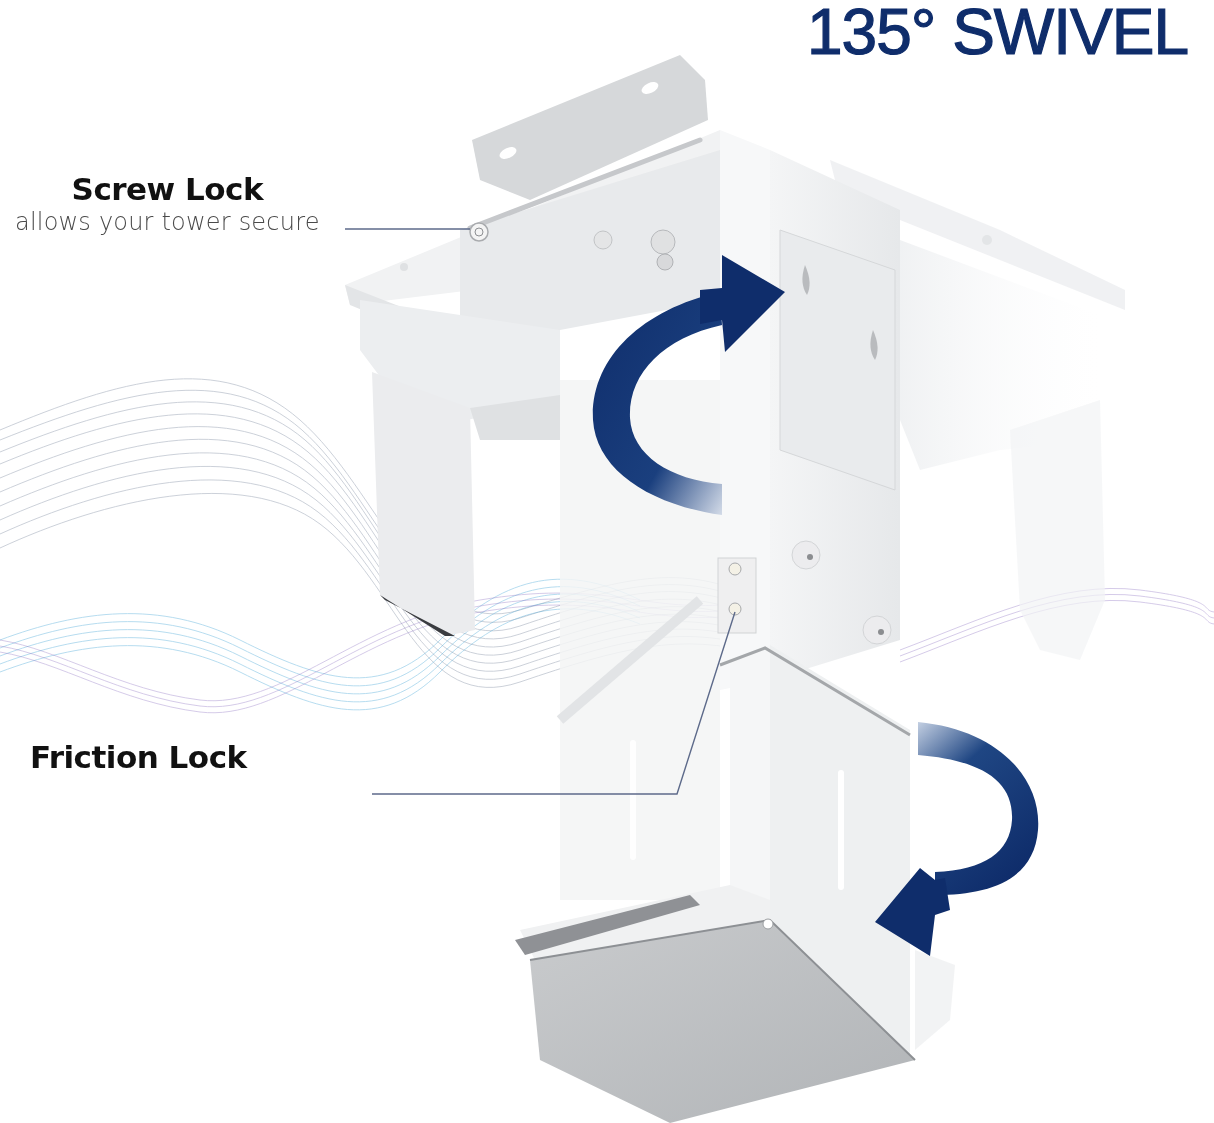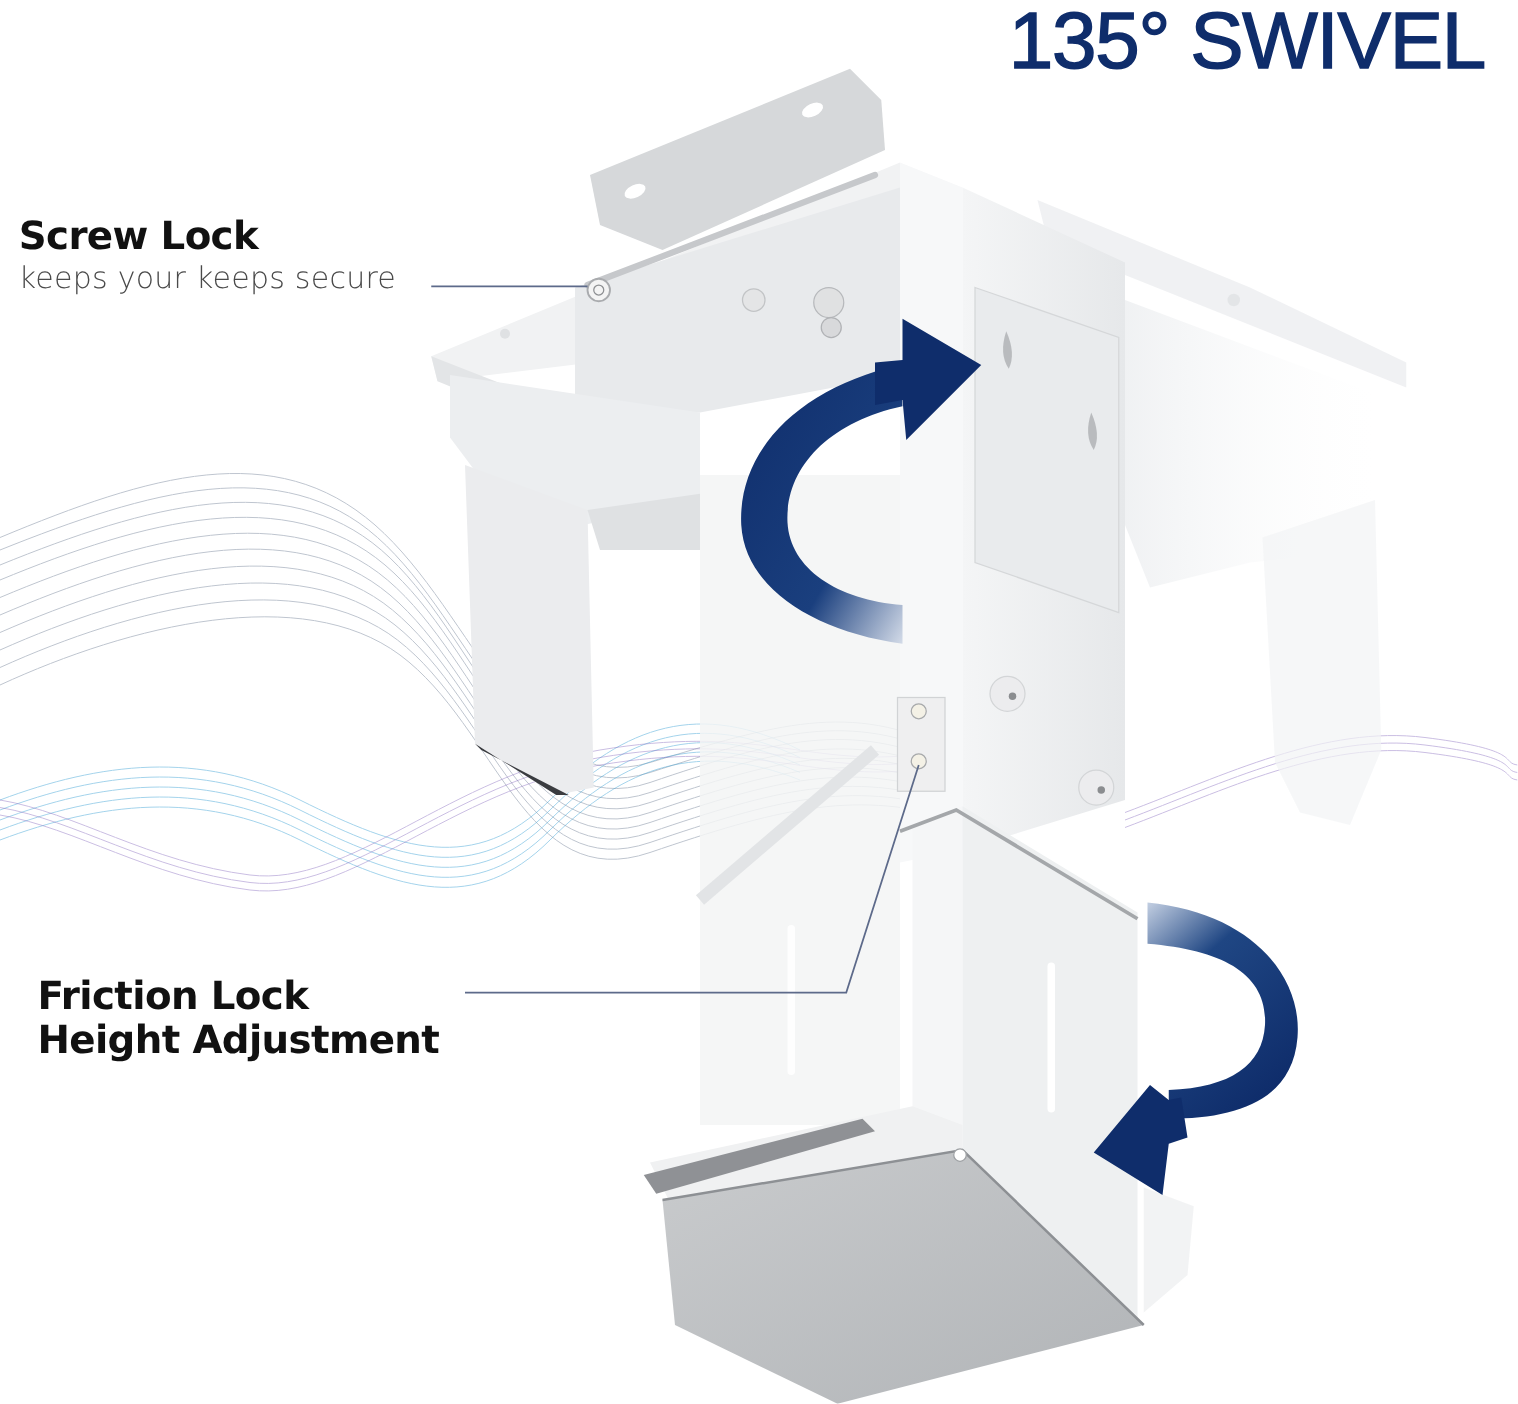--- a/index.html
+++ b/index.html
@@ -12,7 +12,7 @@
     color:#0f2d6b; line-height:72px; white-space:nowrap;
     -webkit-text-stroke:1.2px #0f2d6b;
   }
-  .callout { position:absolute; }
+  .callout { position:absolute;text-align:center; }
   .callout .title {
     font-family:"DejaVu Sans", sans-serif; font-weight:700;
     font-size:31px; line-height:35px; color:#111111; letter-spacing:-0.5px;

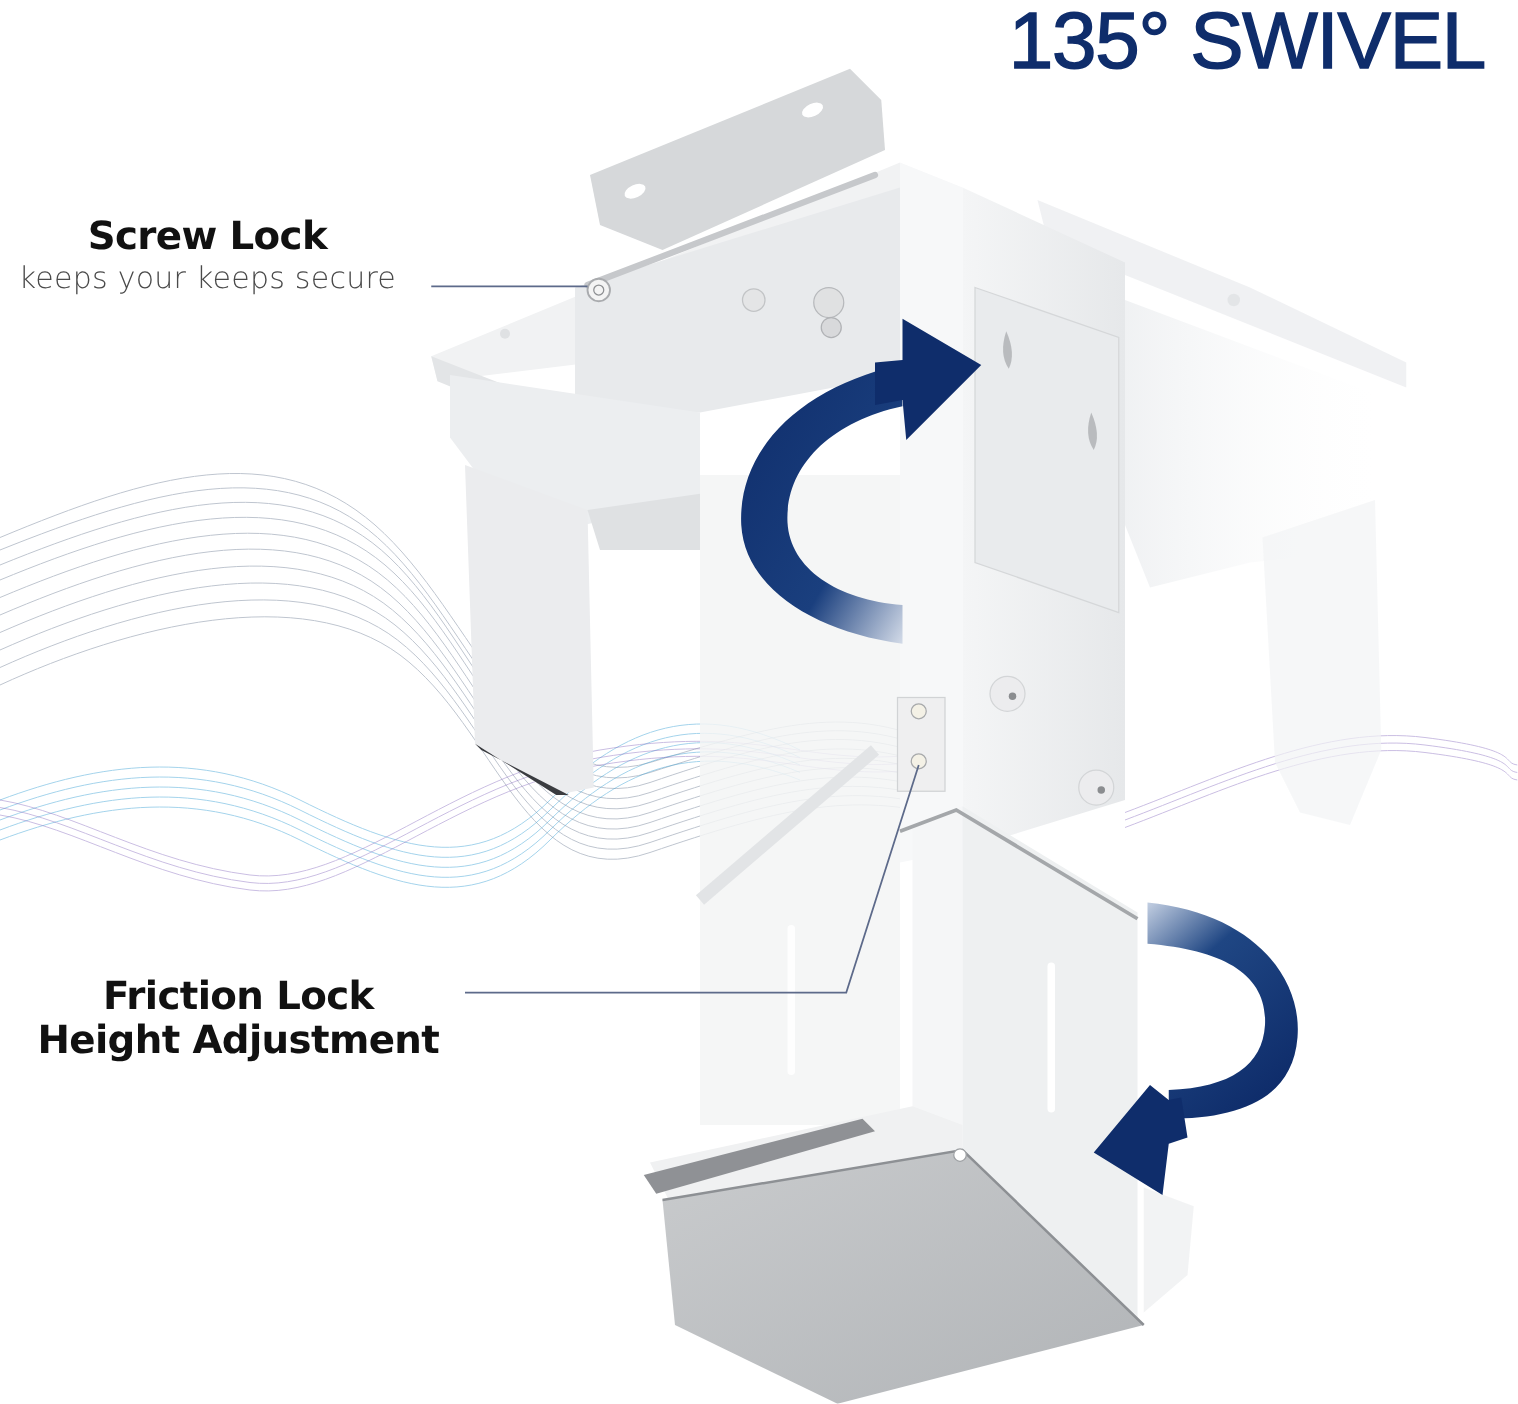--- a/index.html
+++ b/index.html
@@ -184,7 +184,7 @@
 
 <div class="callout c1">
   <div class="title">Screw Lock</div>
-  <div class="sub">keeps your keeps secure</div>
+  <div class="sub">allows your tower secure</div>
 </div>
 
 <div class="callout c2">

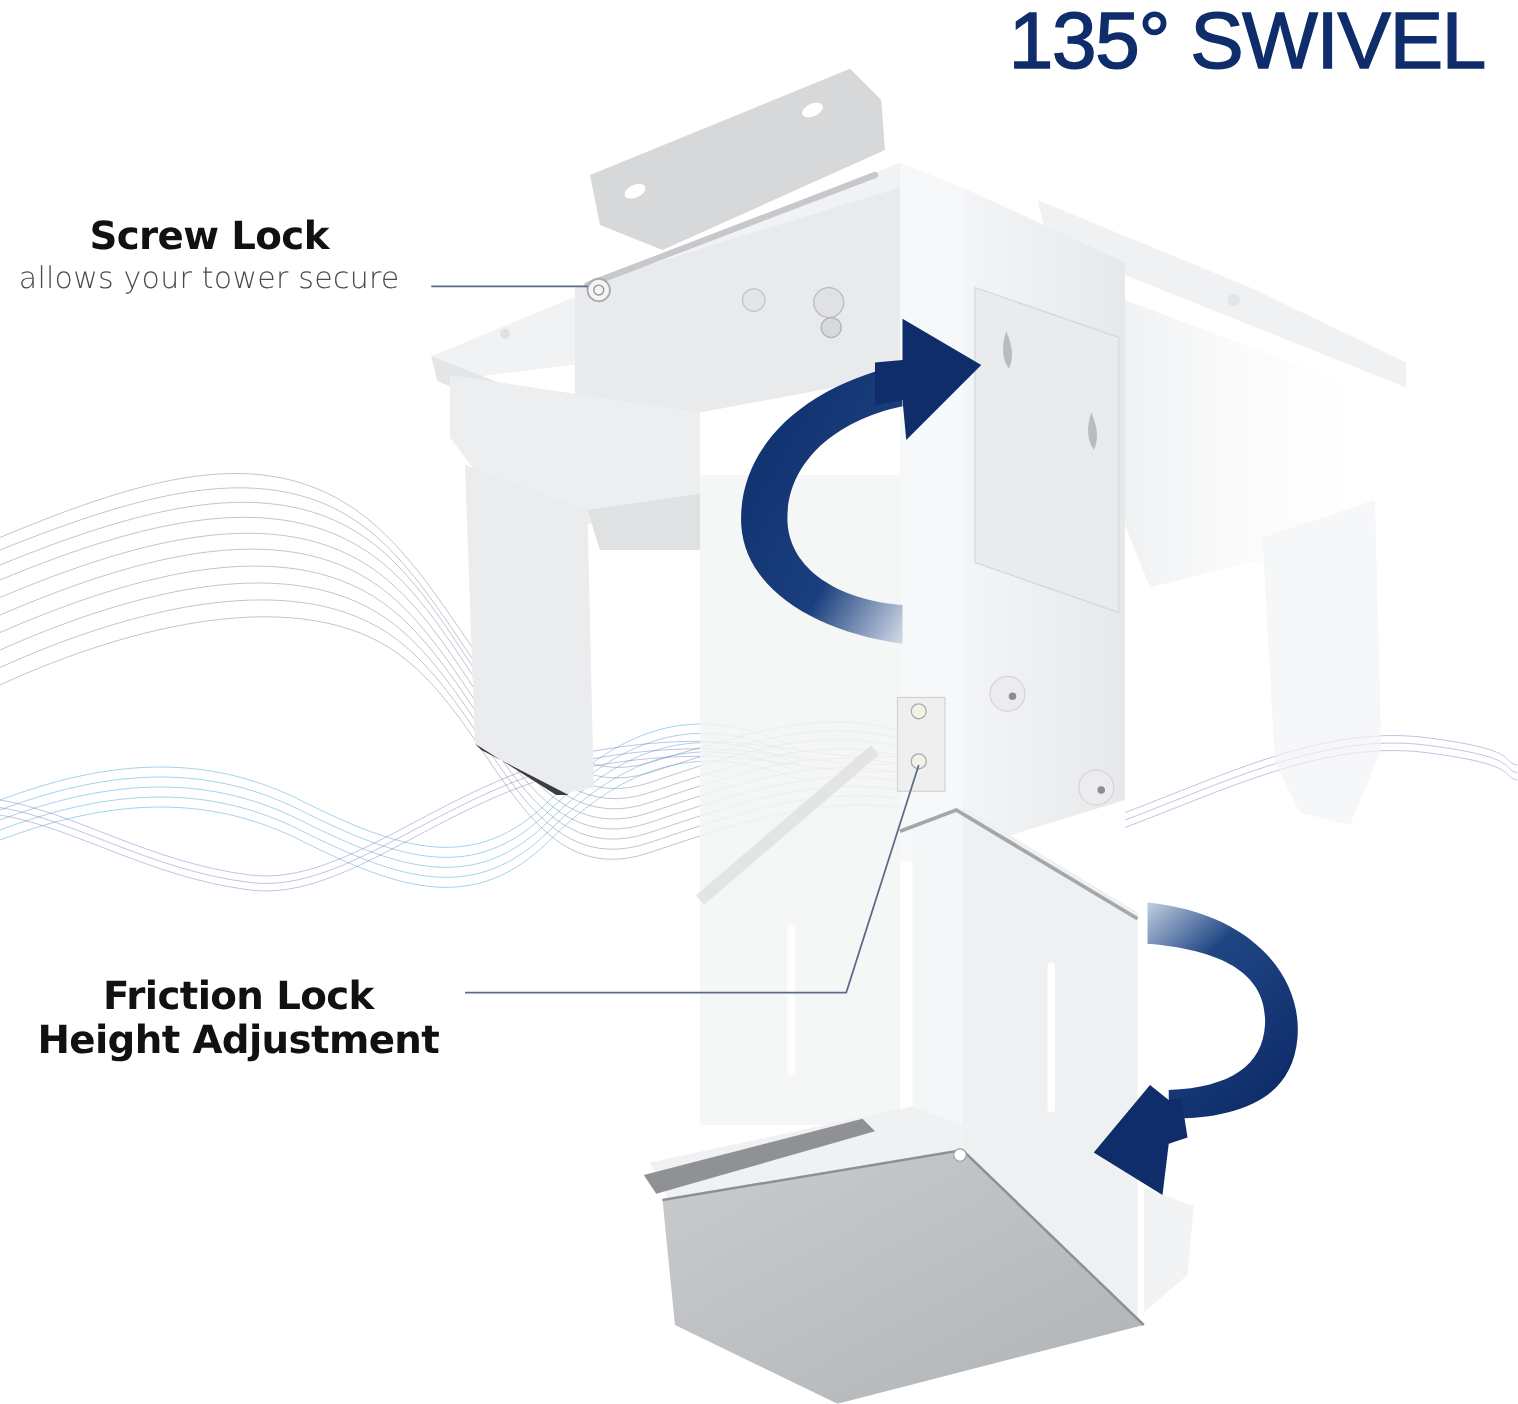--- a/index.html
+++ b/index.html
@@ -22,7 +22,7 @@
     font-size:24px; line-height:30px; color:#4a4a4a; letter-spacing:0.2px;
   }
   .c1 { left:15px; top:172px; }
-  .c2 { left:30px; top:740px;margin-top:40px; }
+  .c2 { left:30px; top:740px; }
 </style>
 </head>
 <body>

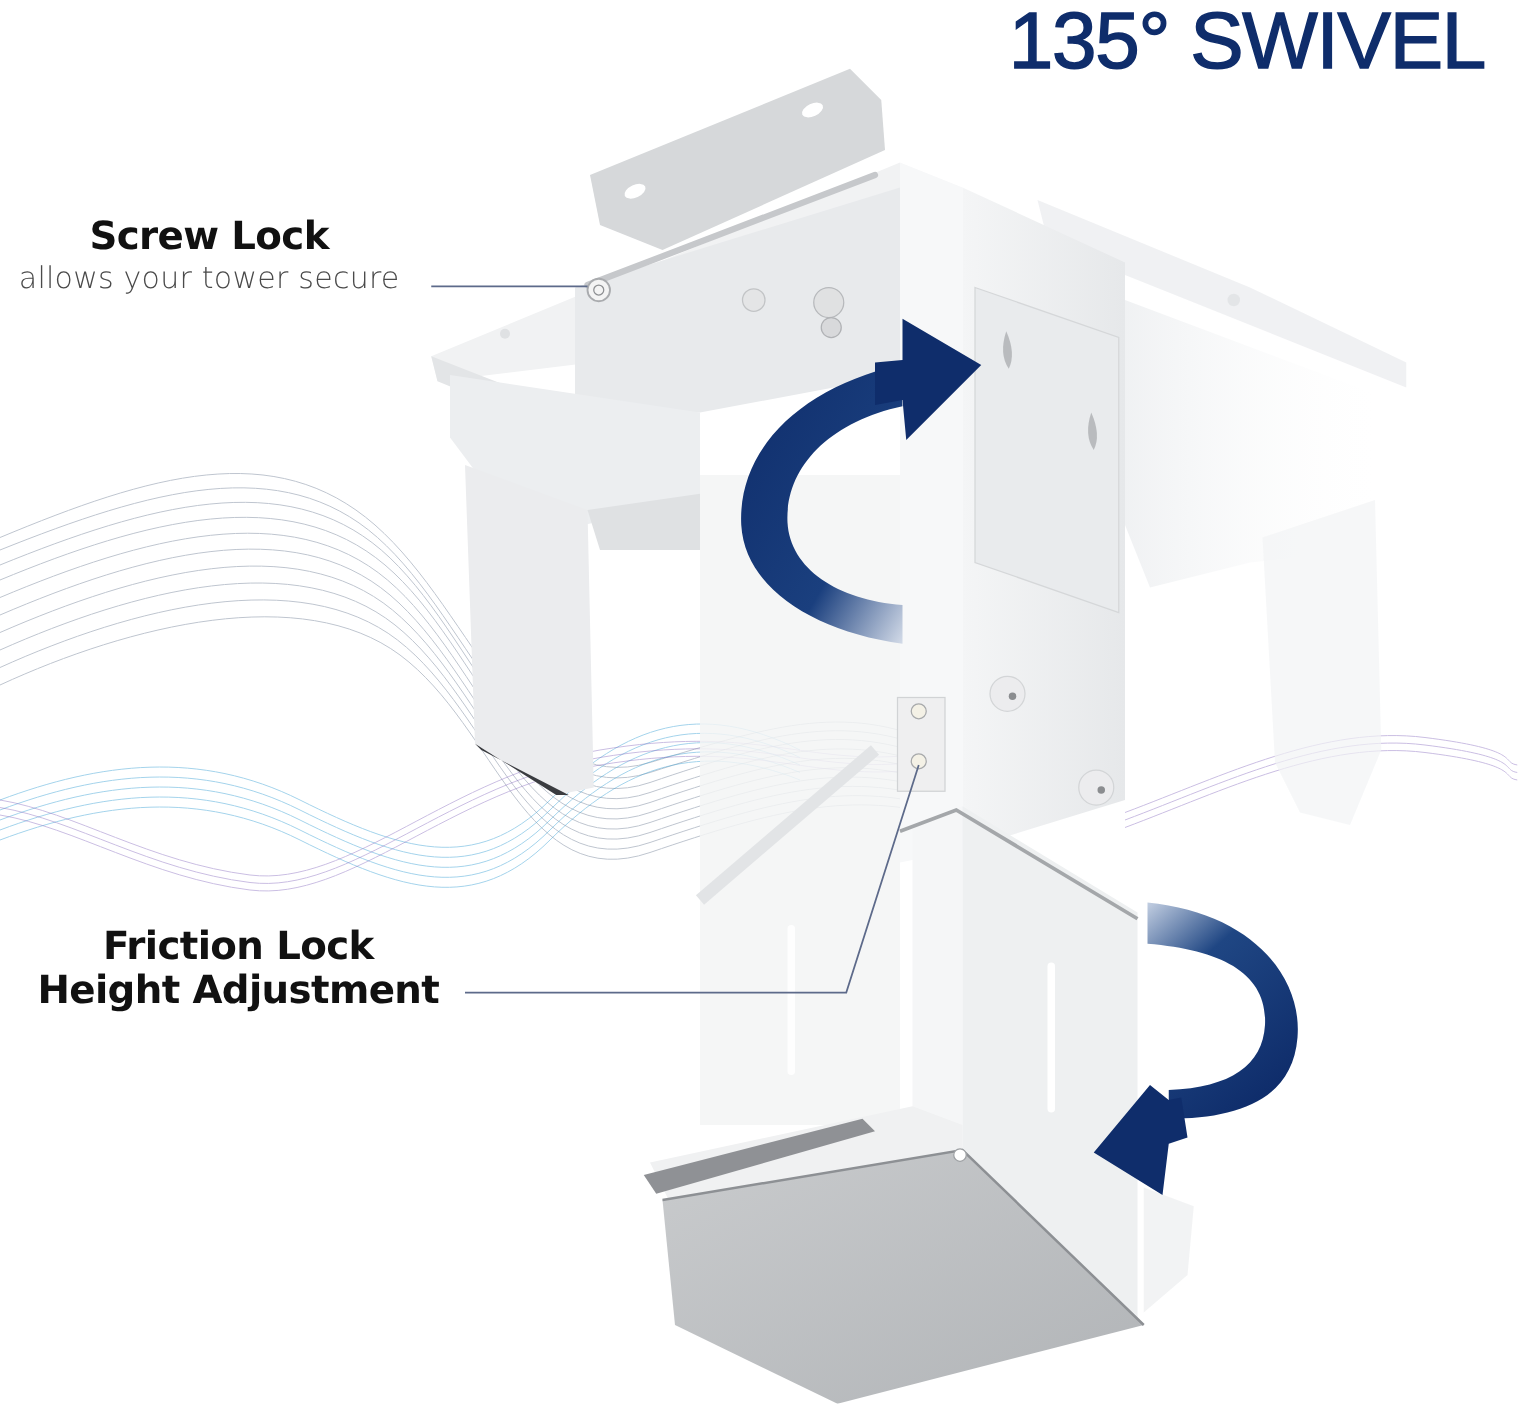--- a/index.html
+++ b/index.html
@@ -189,7 +189,6 @@
 
 <div class="callout c2">
   <div class="title">Friction Lock</div>
-  <div class="title">Height Adjustment</div>
 </div>
 
 </body></html>

